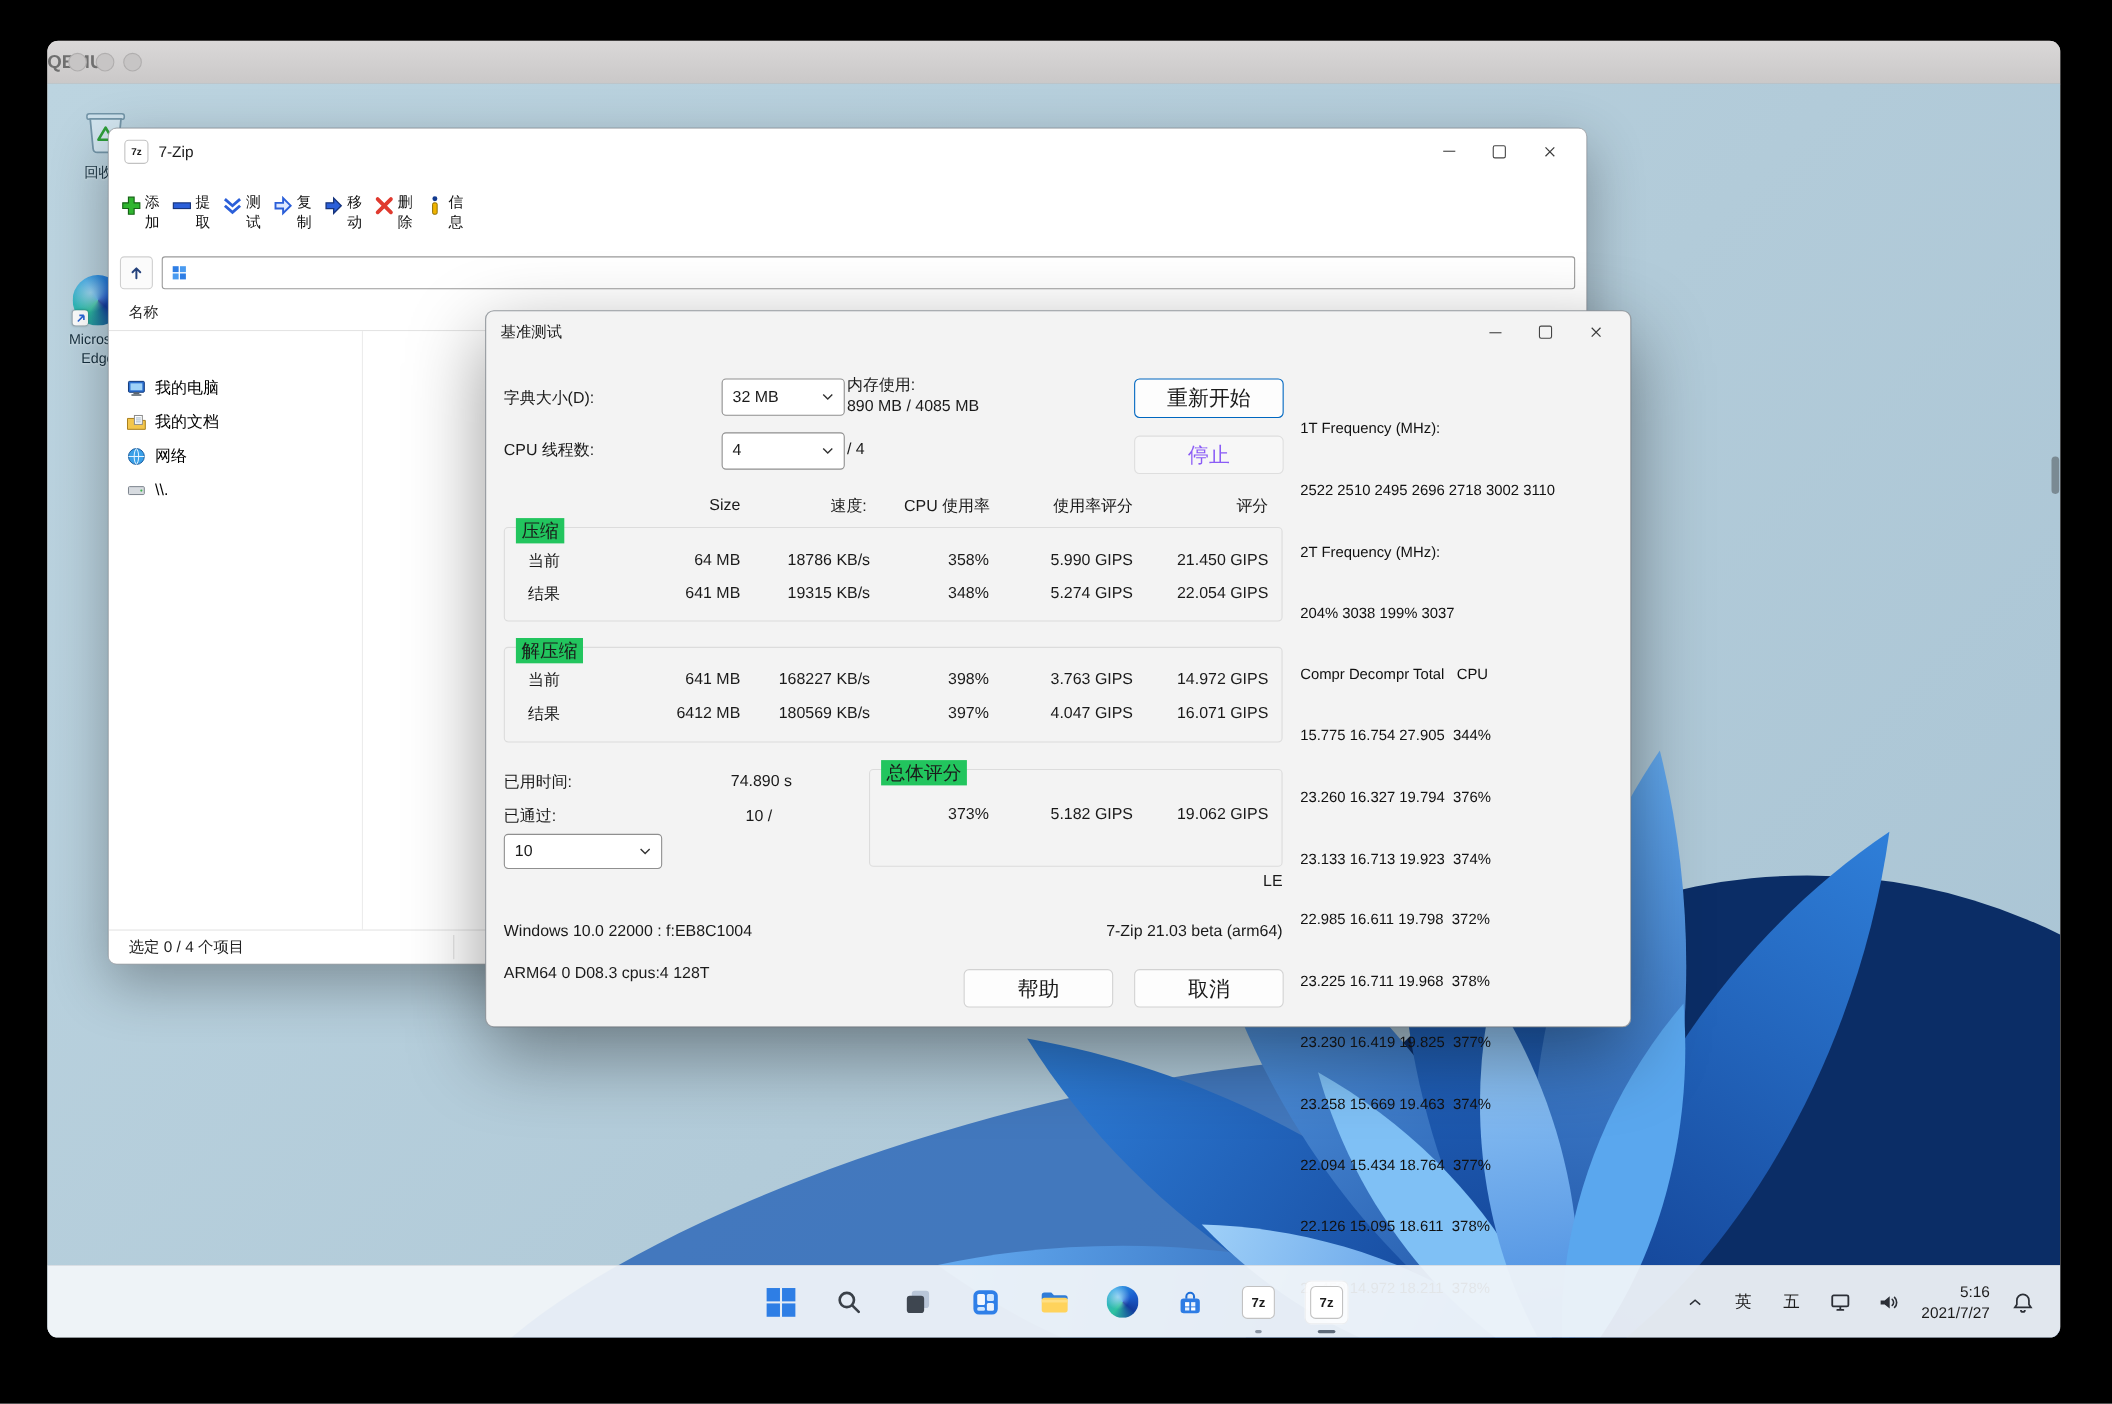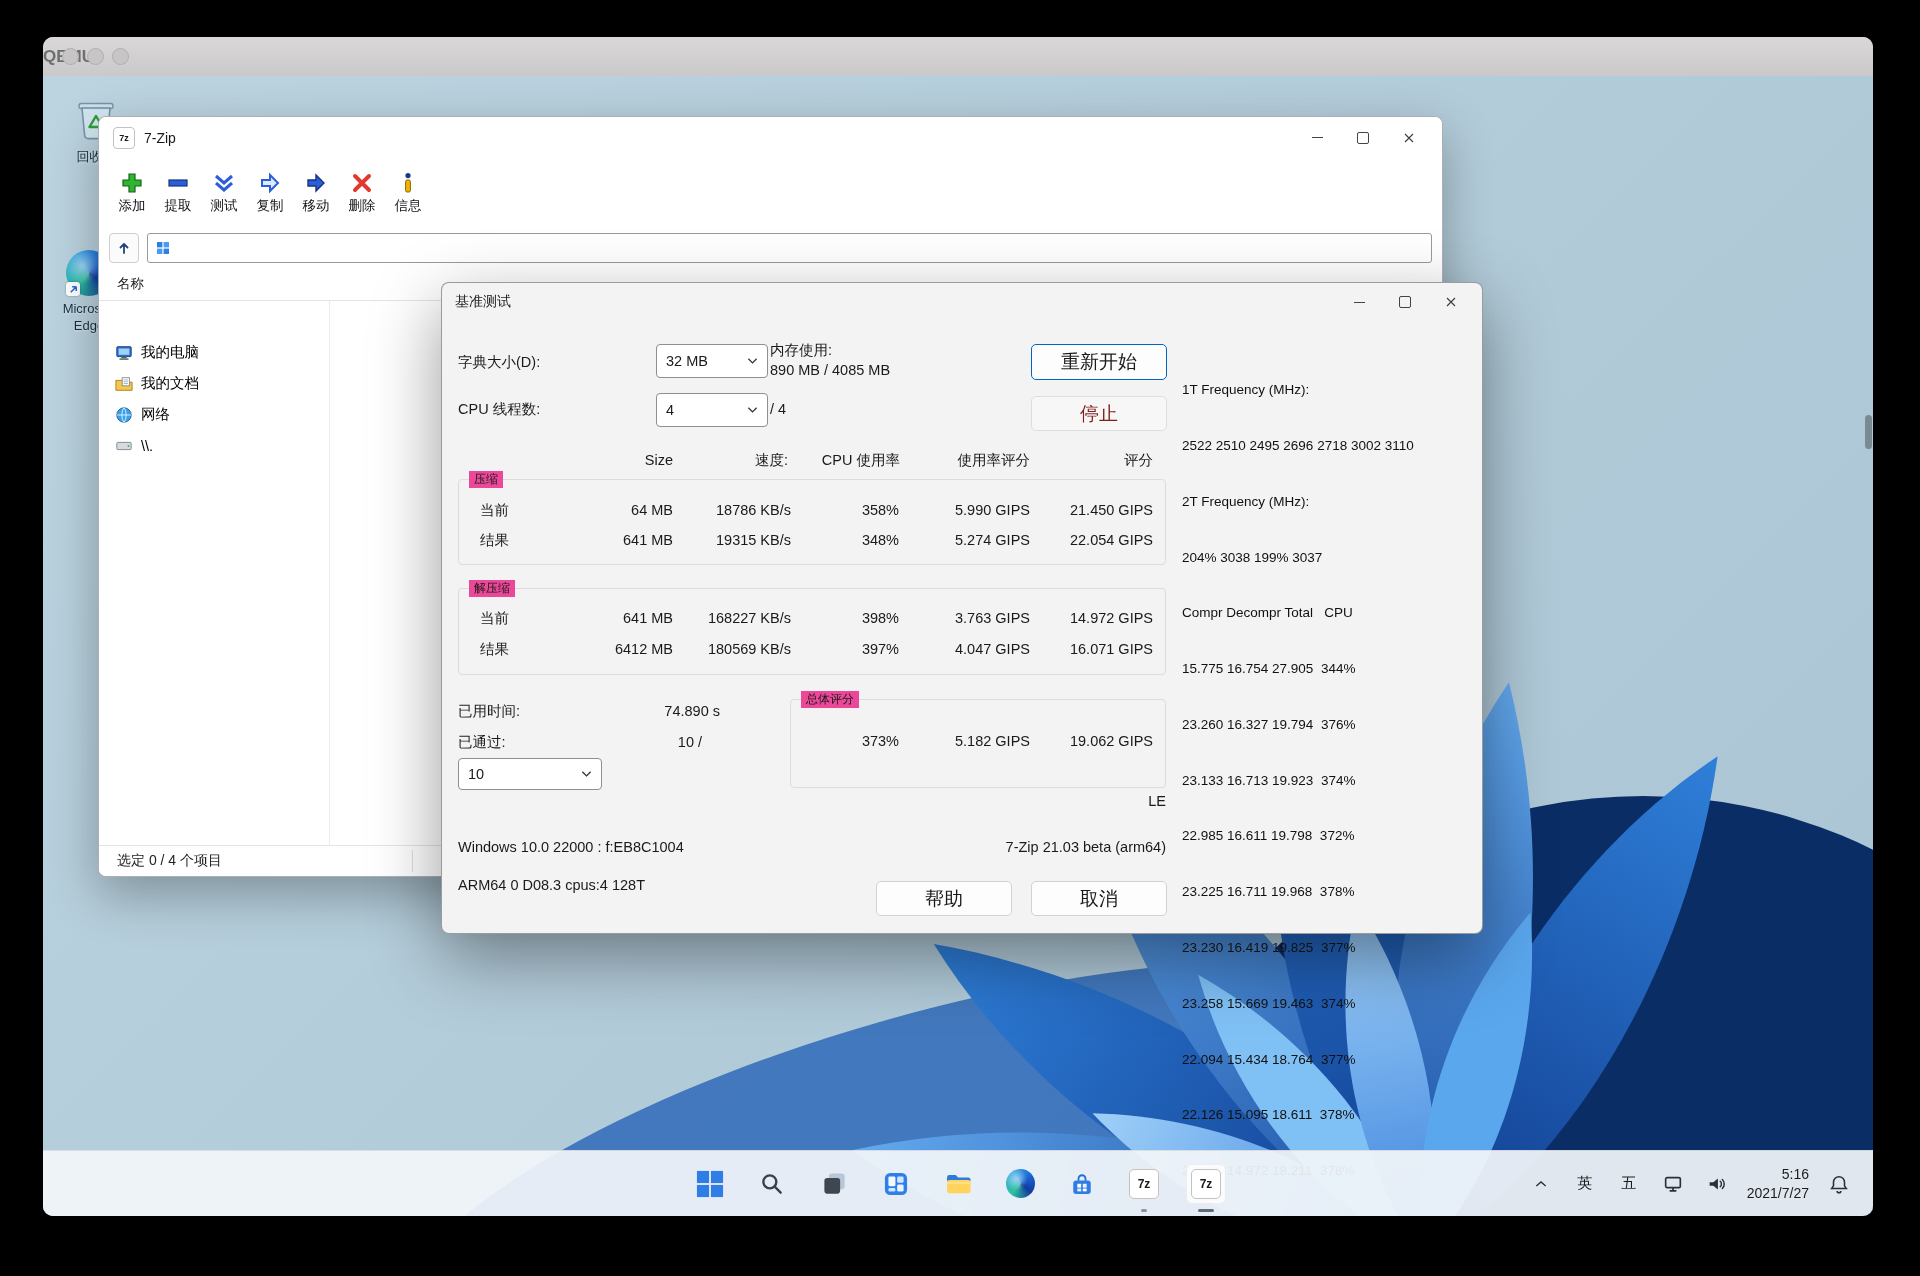--- a/index.html
+++ b/index.html
@@ -31,7 +31,7 @@
   .zmenu{display:flex;align-items:center;height:33px;padding:0 8px;font-size:14px}
   .mi{padding:5px 12px;border-radius:4px;white-space:nowrap}
   .ztool{display:flex;height:70px;padding:0 10px;align-items:center}
-  .tbtn{width:46px;display:flex;flex-direction:column;align-items:center;gap:2px;font-size:13.5px}
+  .tbtn{width:46px;display:flex;flex-direction:row;align-items:flex-start;gap:2px;font-size:13.5px}
   .zaddr{display:flex;align-items:center;height:40px;padding:0 10px;gap:8px}
   .upbtn{width:28px;height:28px;border:1px solid #cfcfcf;border-radius:4px;background:#fbfbfb;display:flex;align-items:center;justify-content:center}
   .combo{flex:1;height:28px;border:1px solid #9a9a9a;border-radius:3px;background:#fff;display:flex;align-items:center;padding:0 8px;gap:8px}

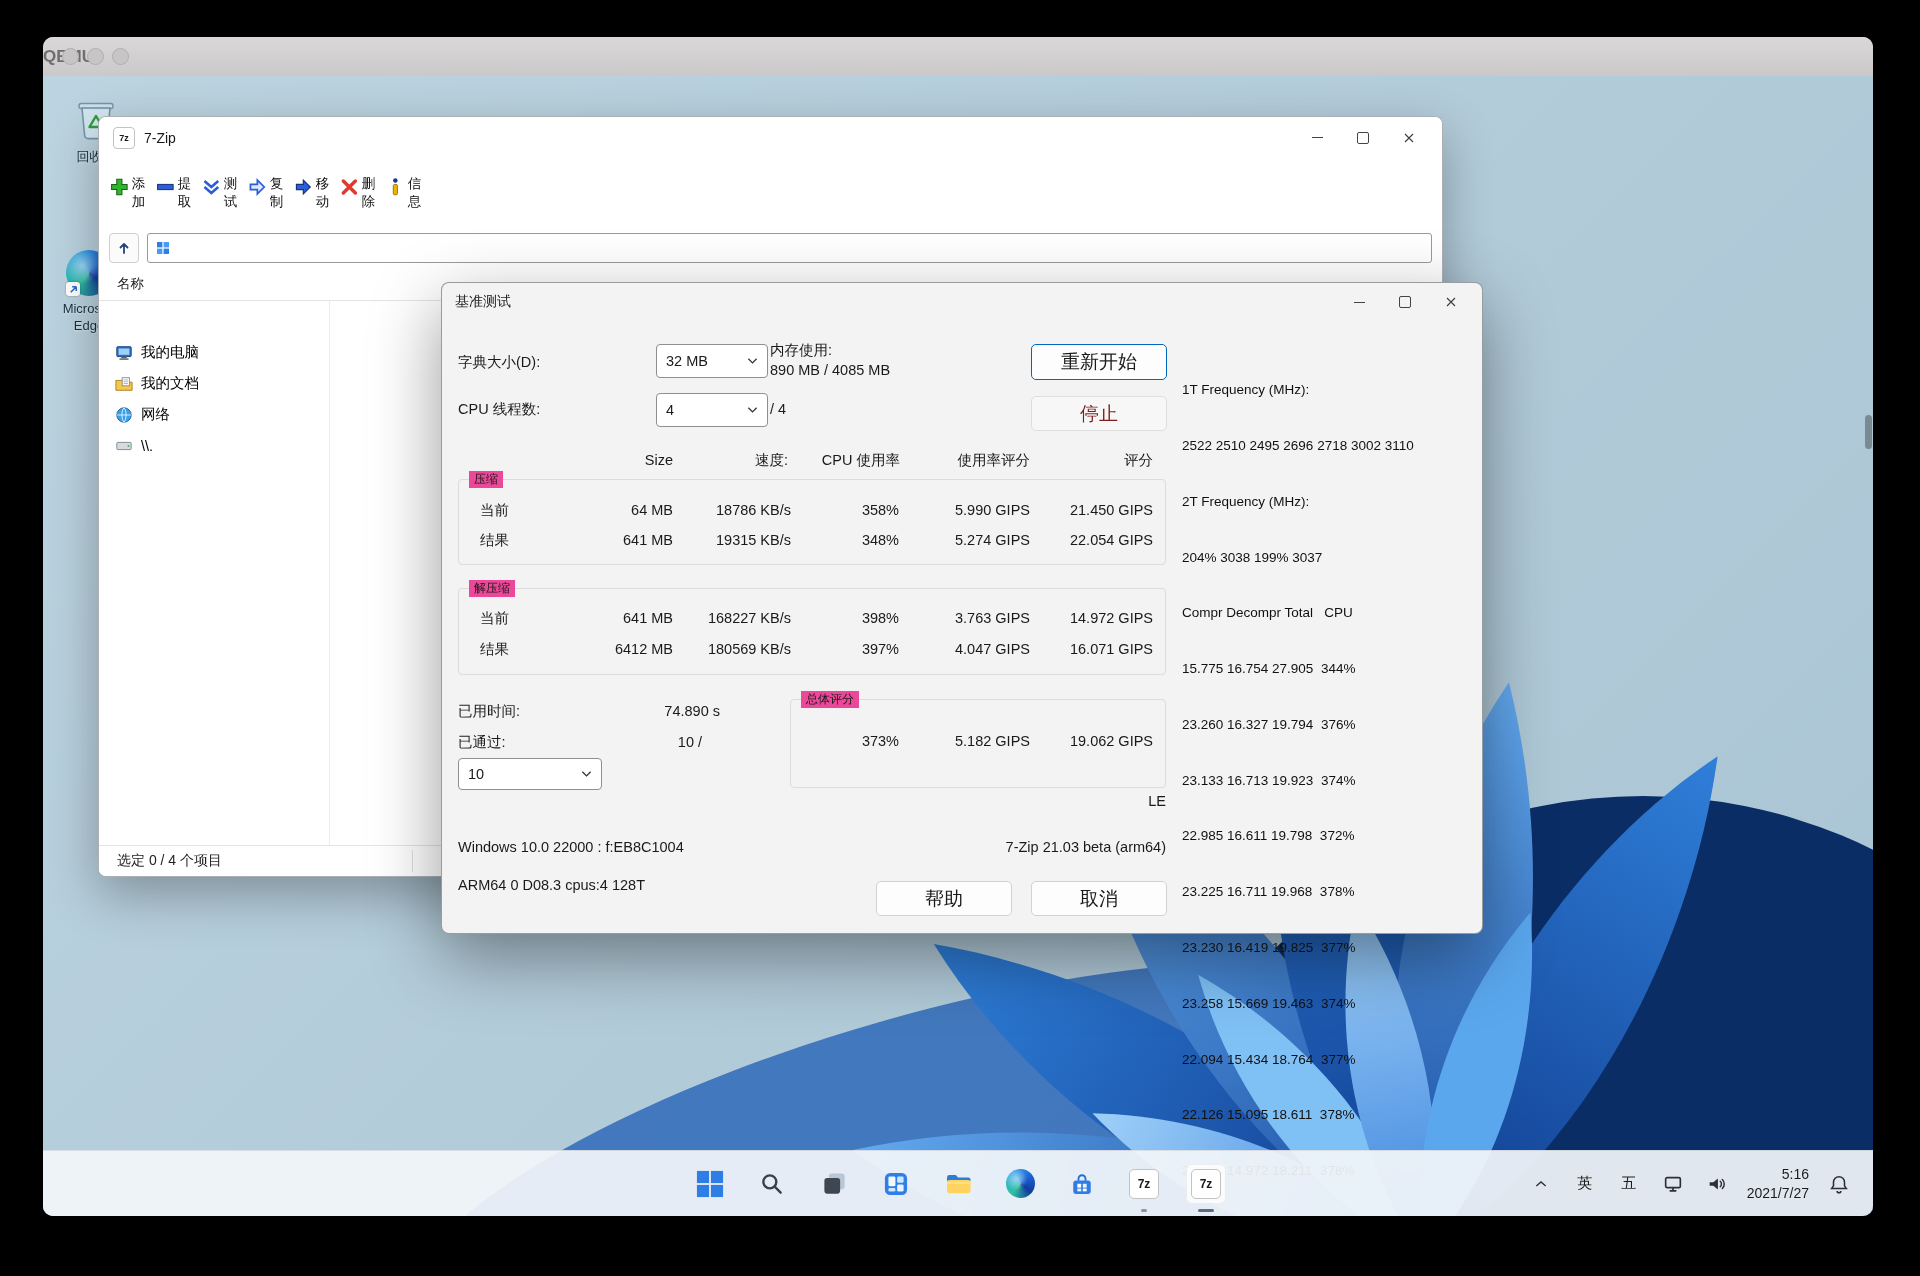--- a/index.html
+++ b/index.html
@@ -50,7 +50,7 @@
   .legend{position:absolute;top:-9px;left:10px;background:#ec4899;padding:0 5px;font-size:12px}
   .btn{position:absolute;display:flex;align-items:center;justify-content:center;background:#fdfdfd;border:1px solid #d2d2d2;border-radius:5px;font-size:19px;color:#1a1a1a}
   .btn.primary{border:1.6px solid #0067c0}
-  .btn.disabled{color:#7f1d1d;background:#f7f7f7;border-color:#dedede}
+  .btn.disabled{color:#8b5cf6;background:#f7f7f7;border-color:#dedede}
   .sel{position:absolute;background:#fff;border:1px solid #8f8f8f;border-radius:4px;display:flex;align-items:center;justify-content:space-between;padding:0 9px;font-size:14.5px}
   .info{position:absolute;left:740px;top:61px;width:292px;font-size:13.5px;line-height:18.6px;color:#111;white-space:pre}
   

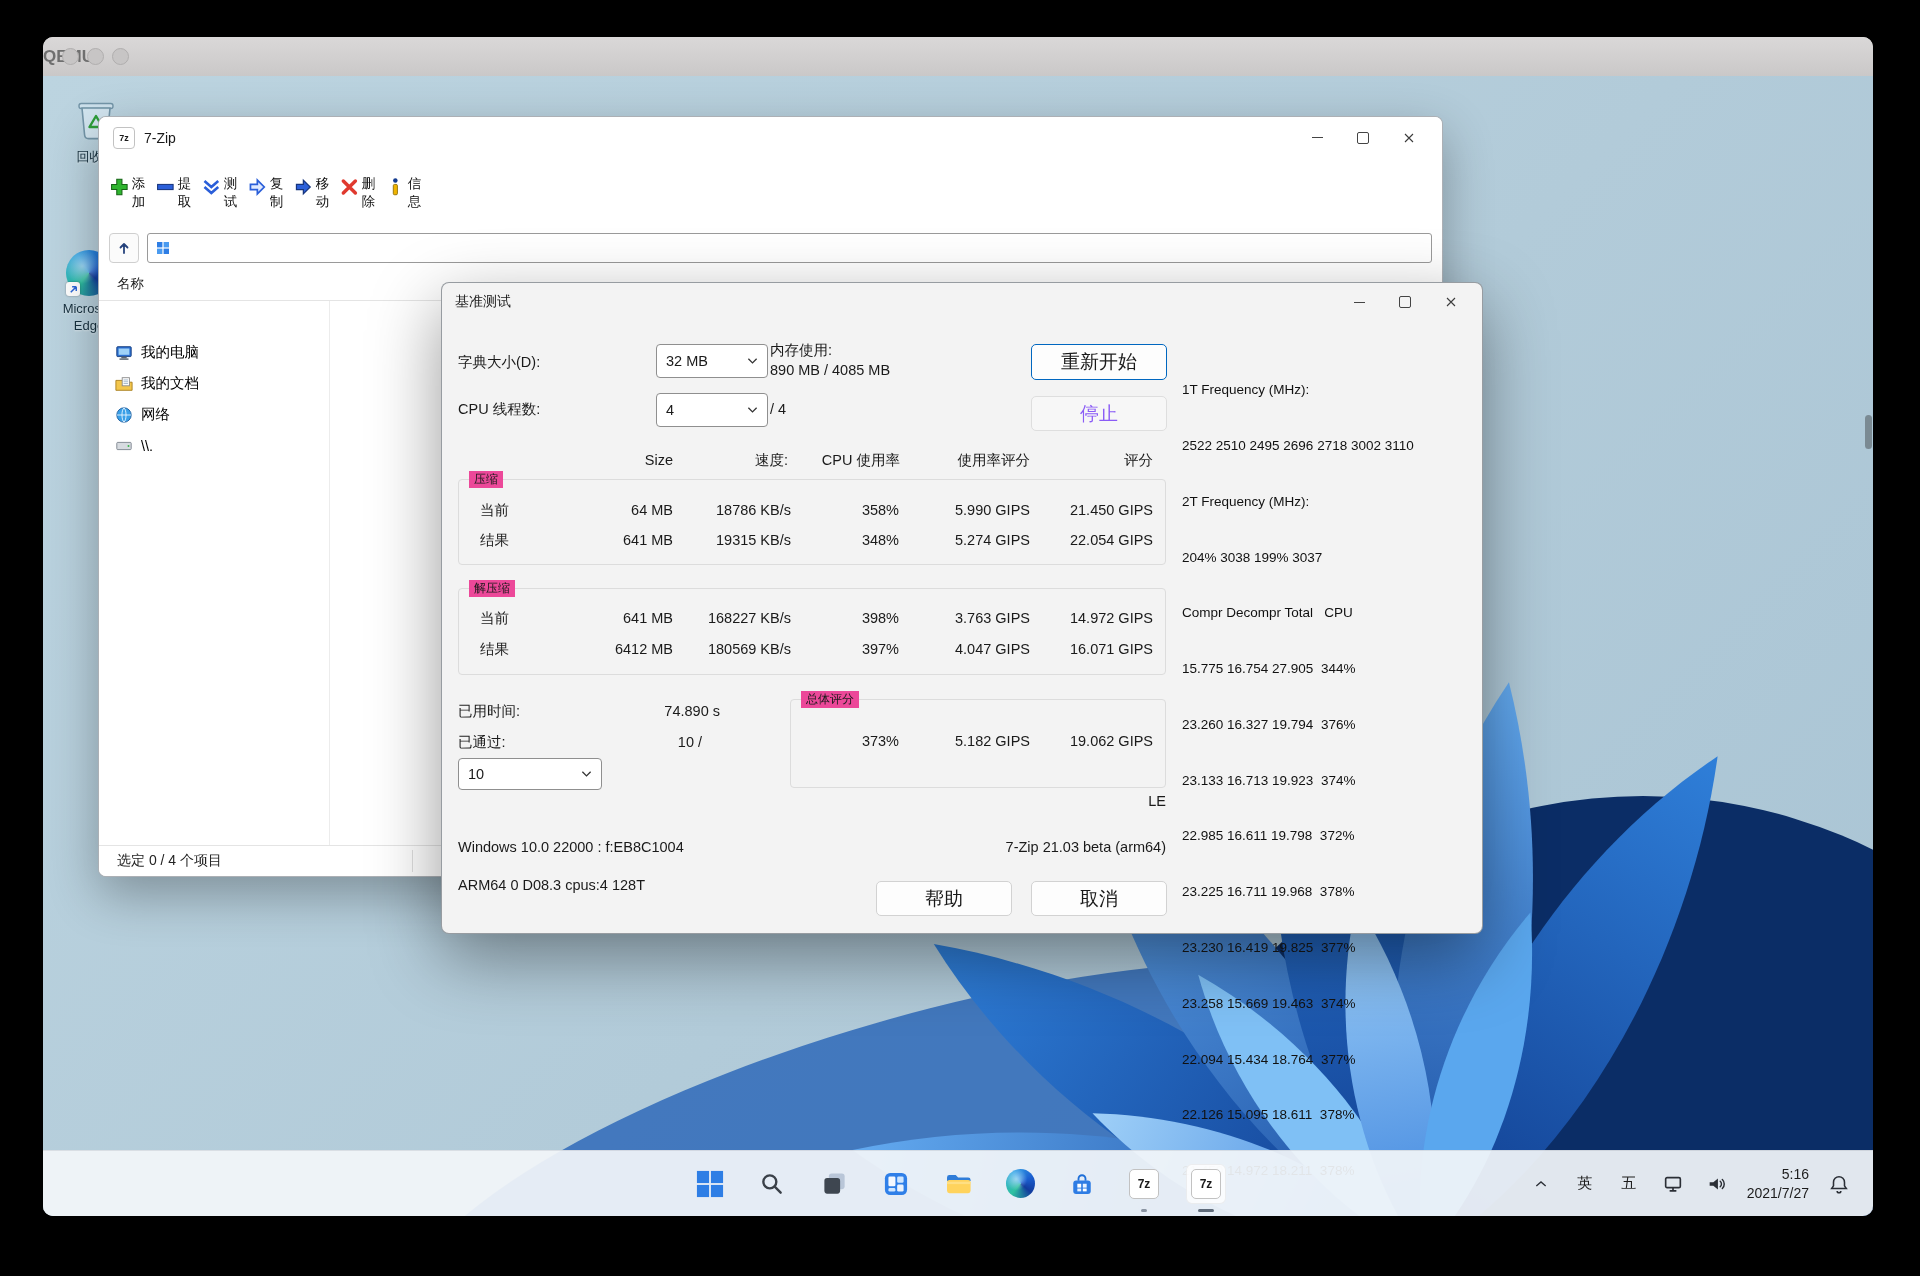--- a/index.html
+++ b/index.html
@@ -47,7 +47,7 @@
   .dl{position:absolute;transform:translateY(-50%);white-space:nowrap}
   .dr{position:absolute;transform:translateY(-50%);white-space:nowrap}
   .gbox{position:absolute;border:1px solid #dcdcdc;border-radius:4px}
-  .legend{position:absolute;top:-9px;left:10px;background:#ec4899;padding:0 5px;font-size:12px}
+  .legend{position:absolute;top:-9px;left:10px;background:#22c55e;padding:0 5px;font-size:17px}
   .btn{position:absolute;display:flex;align-items:center;justify-content:center;background:#fdfdfd;border:1px solid #d2d2d2;border-radius:5px;font-size:19px;color:#1a1a1a}
   .btn.primary{border:1.6px solid #0067c0}
   .btn.disabled{color:#8b5cf6;background:#f7f7f7;border-color:#dedede}

